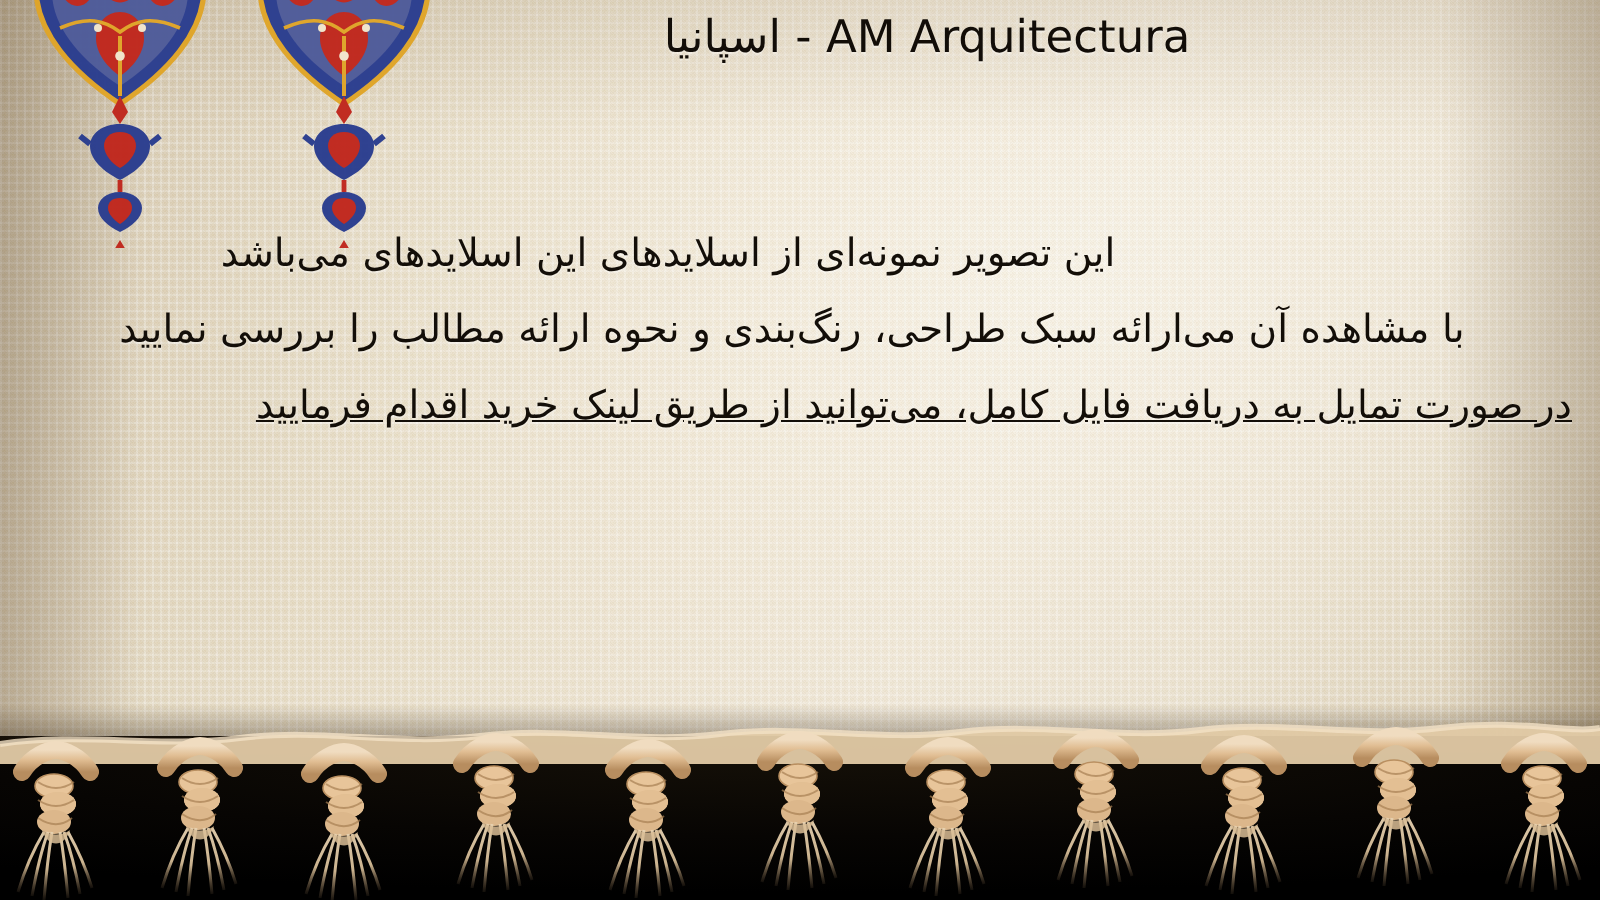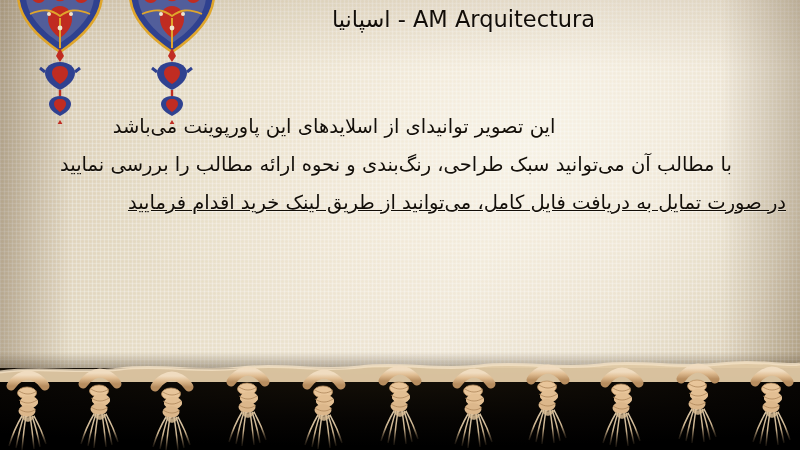--- a/index.html
+++ b/index.html
@@ -227,7 +227,7 @@
   </div>
 
   <div class="body-block">
-    <span class="body-line b1">این تصویر توانید‌ای از اسلایدهای این پاورپوینت می‌باشد</span>
+    <span class="body-line b1">این تصویر نمونه‌ای از اسلایدهای این اسلایدهای می‌باشد</span>
     <span class="body-line b2">با مطالب آن می‌توانید سبک طراحی، رنگ‌بندی و نحوه ارائه مطالب را بررسی نمایید</span>
     <span class="body-line b3">در صورت تمایل به دریافت فایل کامل، می‌توانید از طریق لینک خرید اقدام فرمایید</span>
   </div>

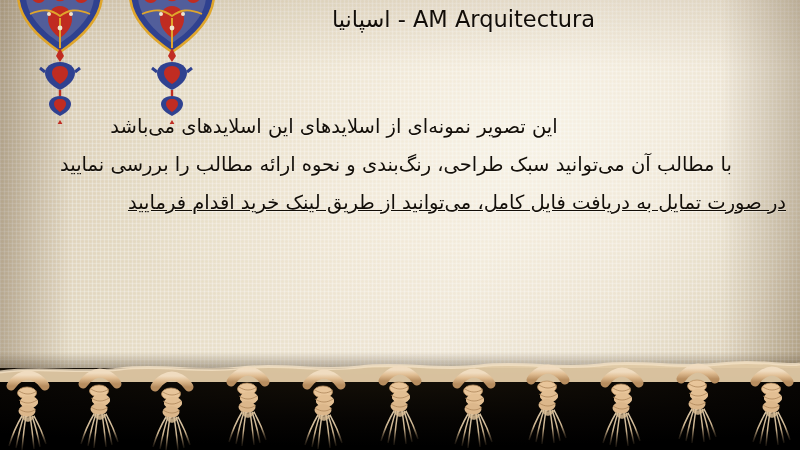--- a/index.html
+++ b/index.html
@@ -228,7 +228,7 @@
 
   <div class="body-block">
     <span class="body-line b1">این تصویر نمونه‌ای از اسلایدهای این اسلایدهای می‌باشد</span>
-    <span class="body-line b2">با مطالب آن می‌توانید سبک طراحی، رنگ‌بندی و نحوه ارائه مطالب را بررسی نمایید</span>
+    <span class="body-line b2">با مشاهده آن می‌ارائه سبک طراحی، رنگ‌بندی و نحوه ارائه مطالب را بررسی نمایید</span>
     <span class="body-line b3">در صورت تمایل به دریافت فایل کامل، می‌توانید از طریق لینک خرید اقدام فرمایید</span>
   </div>
 

